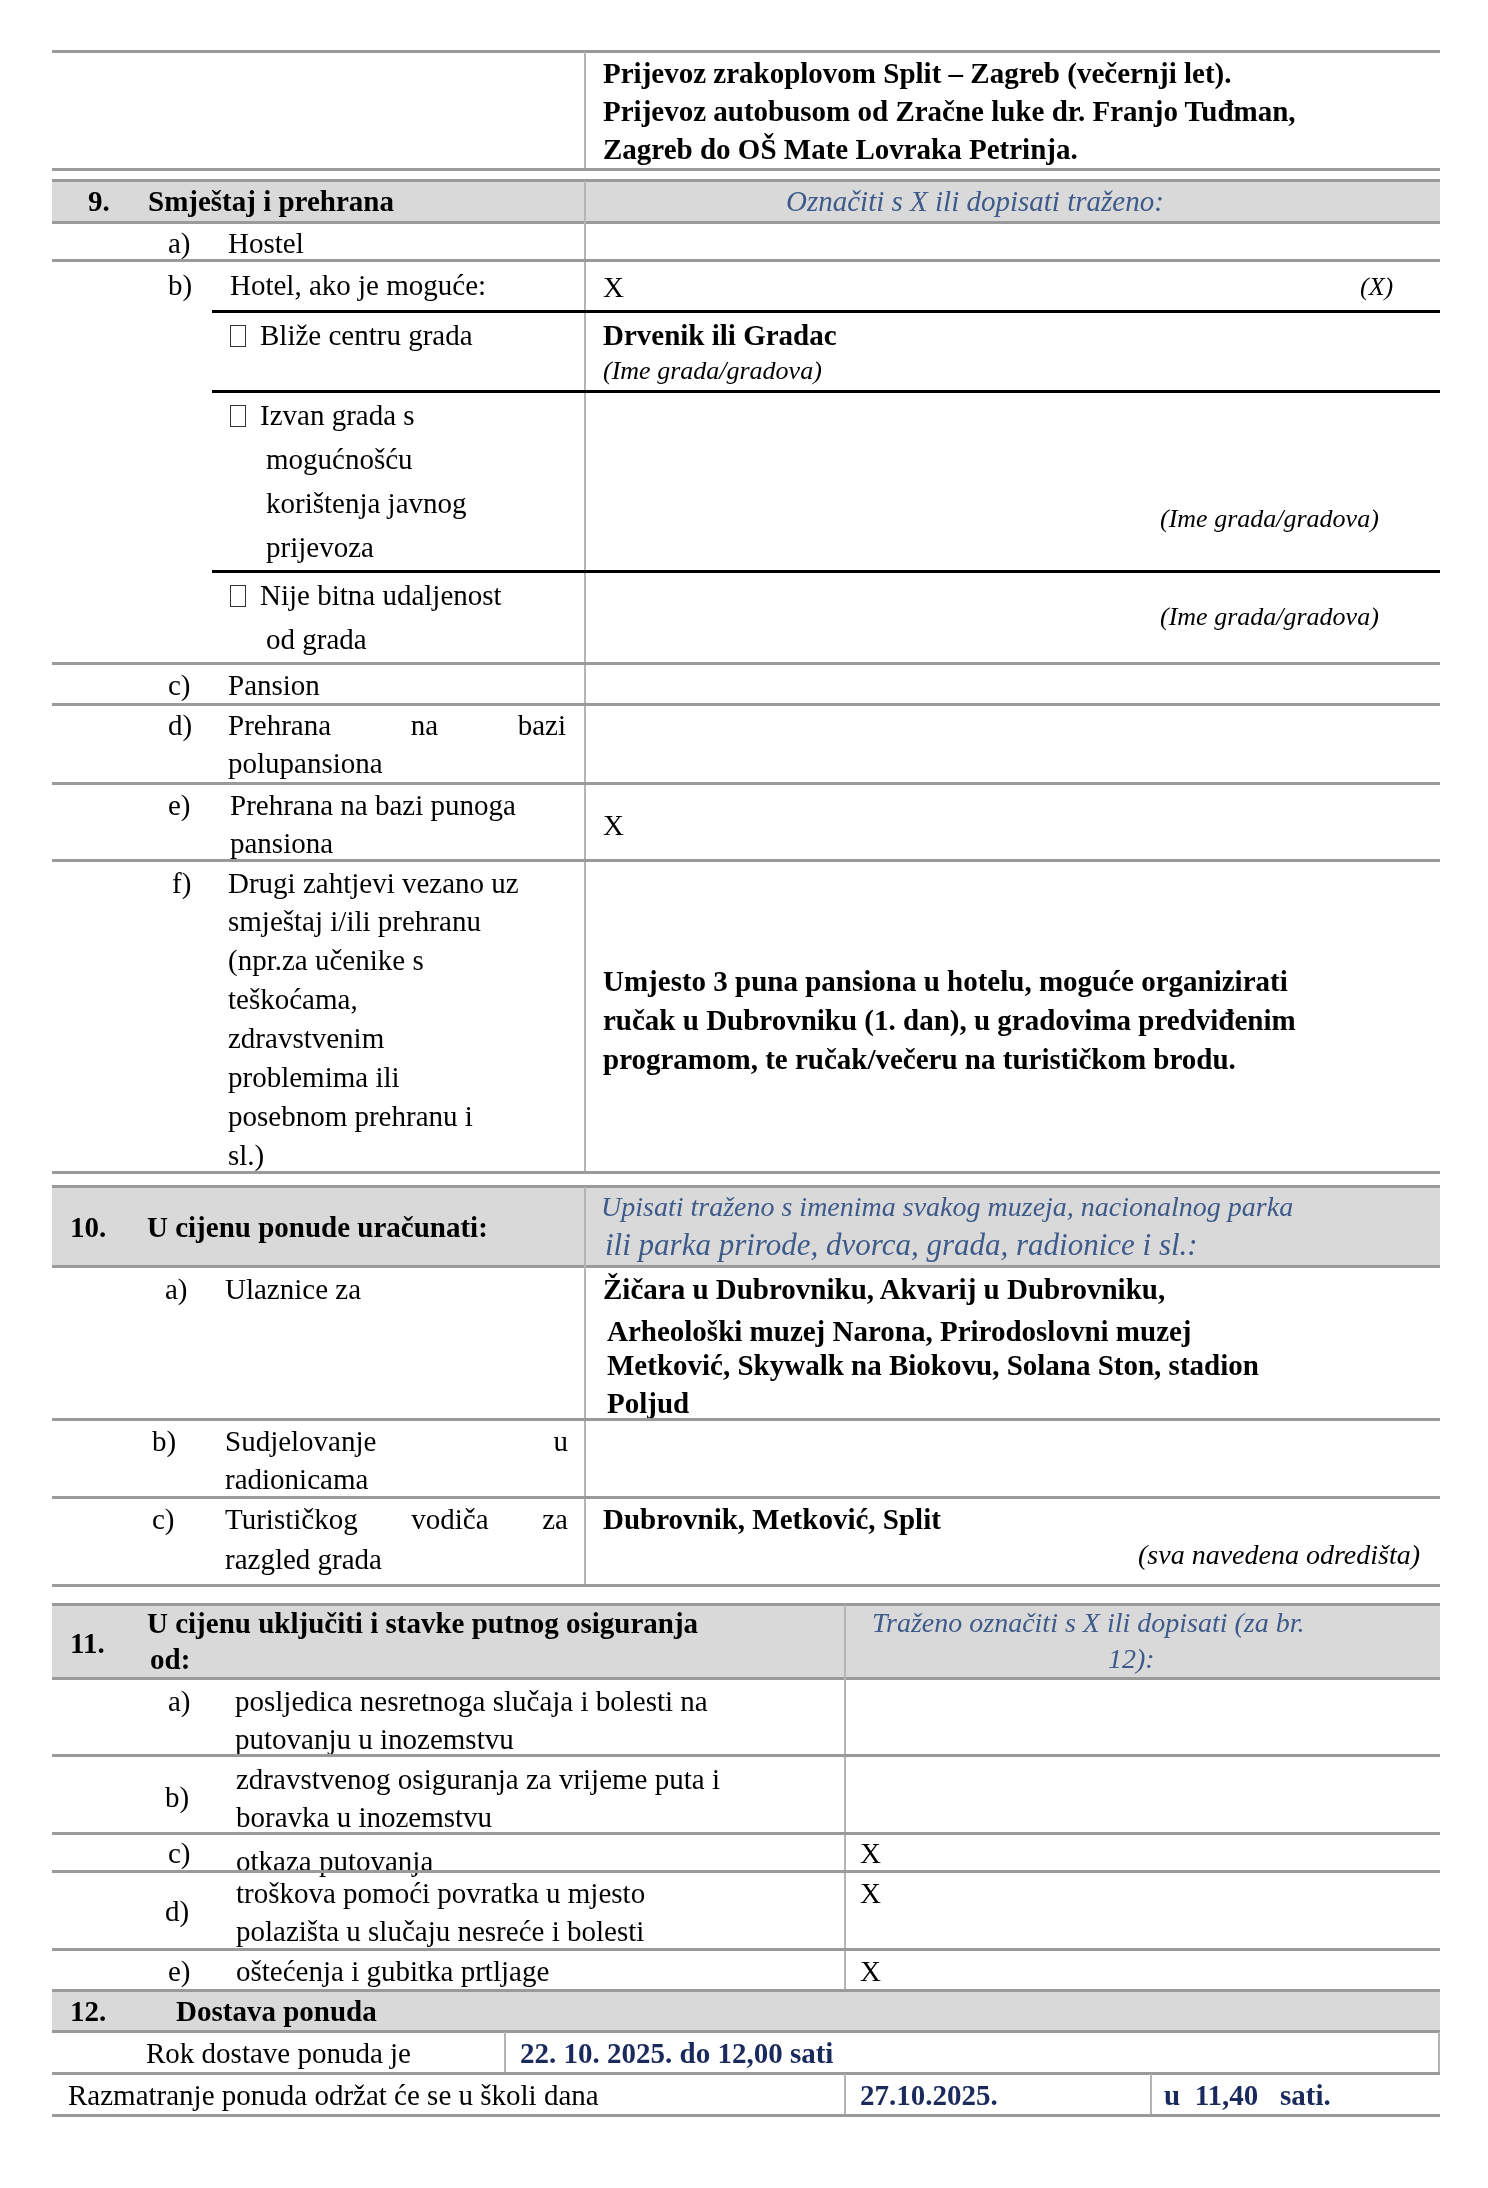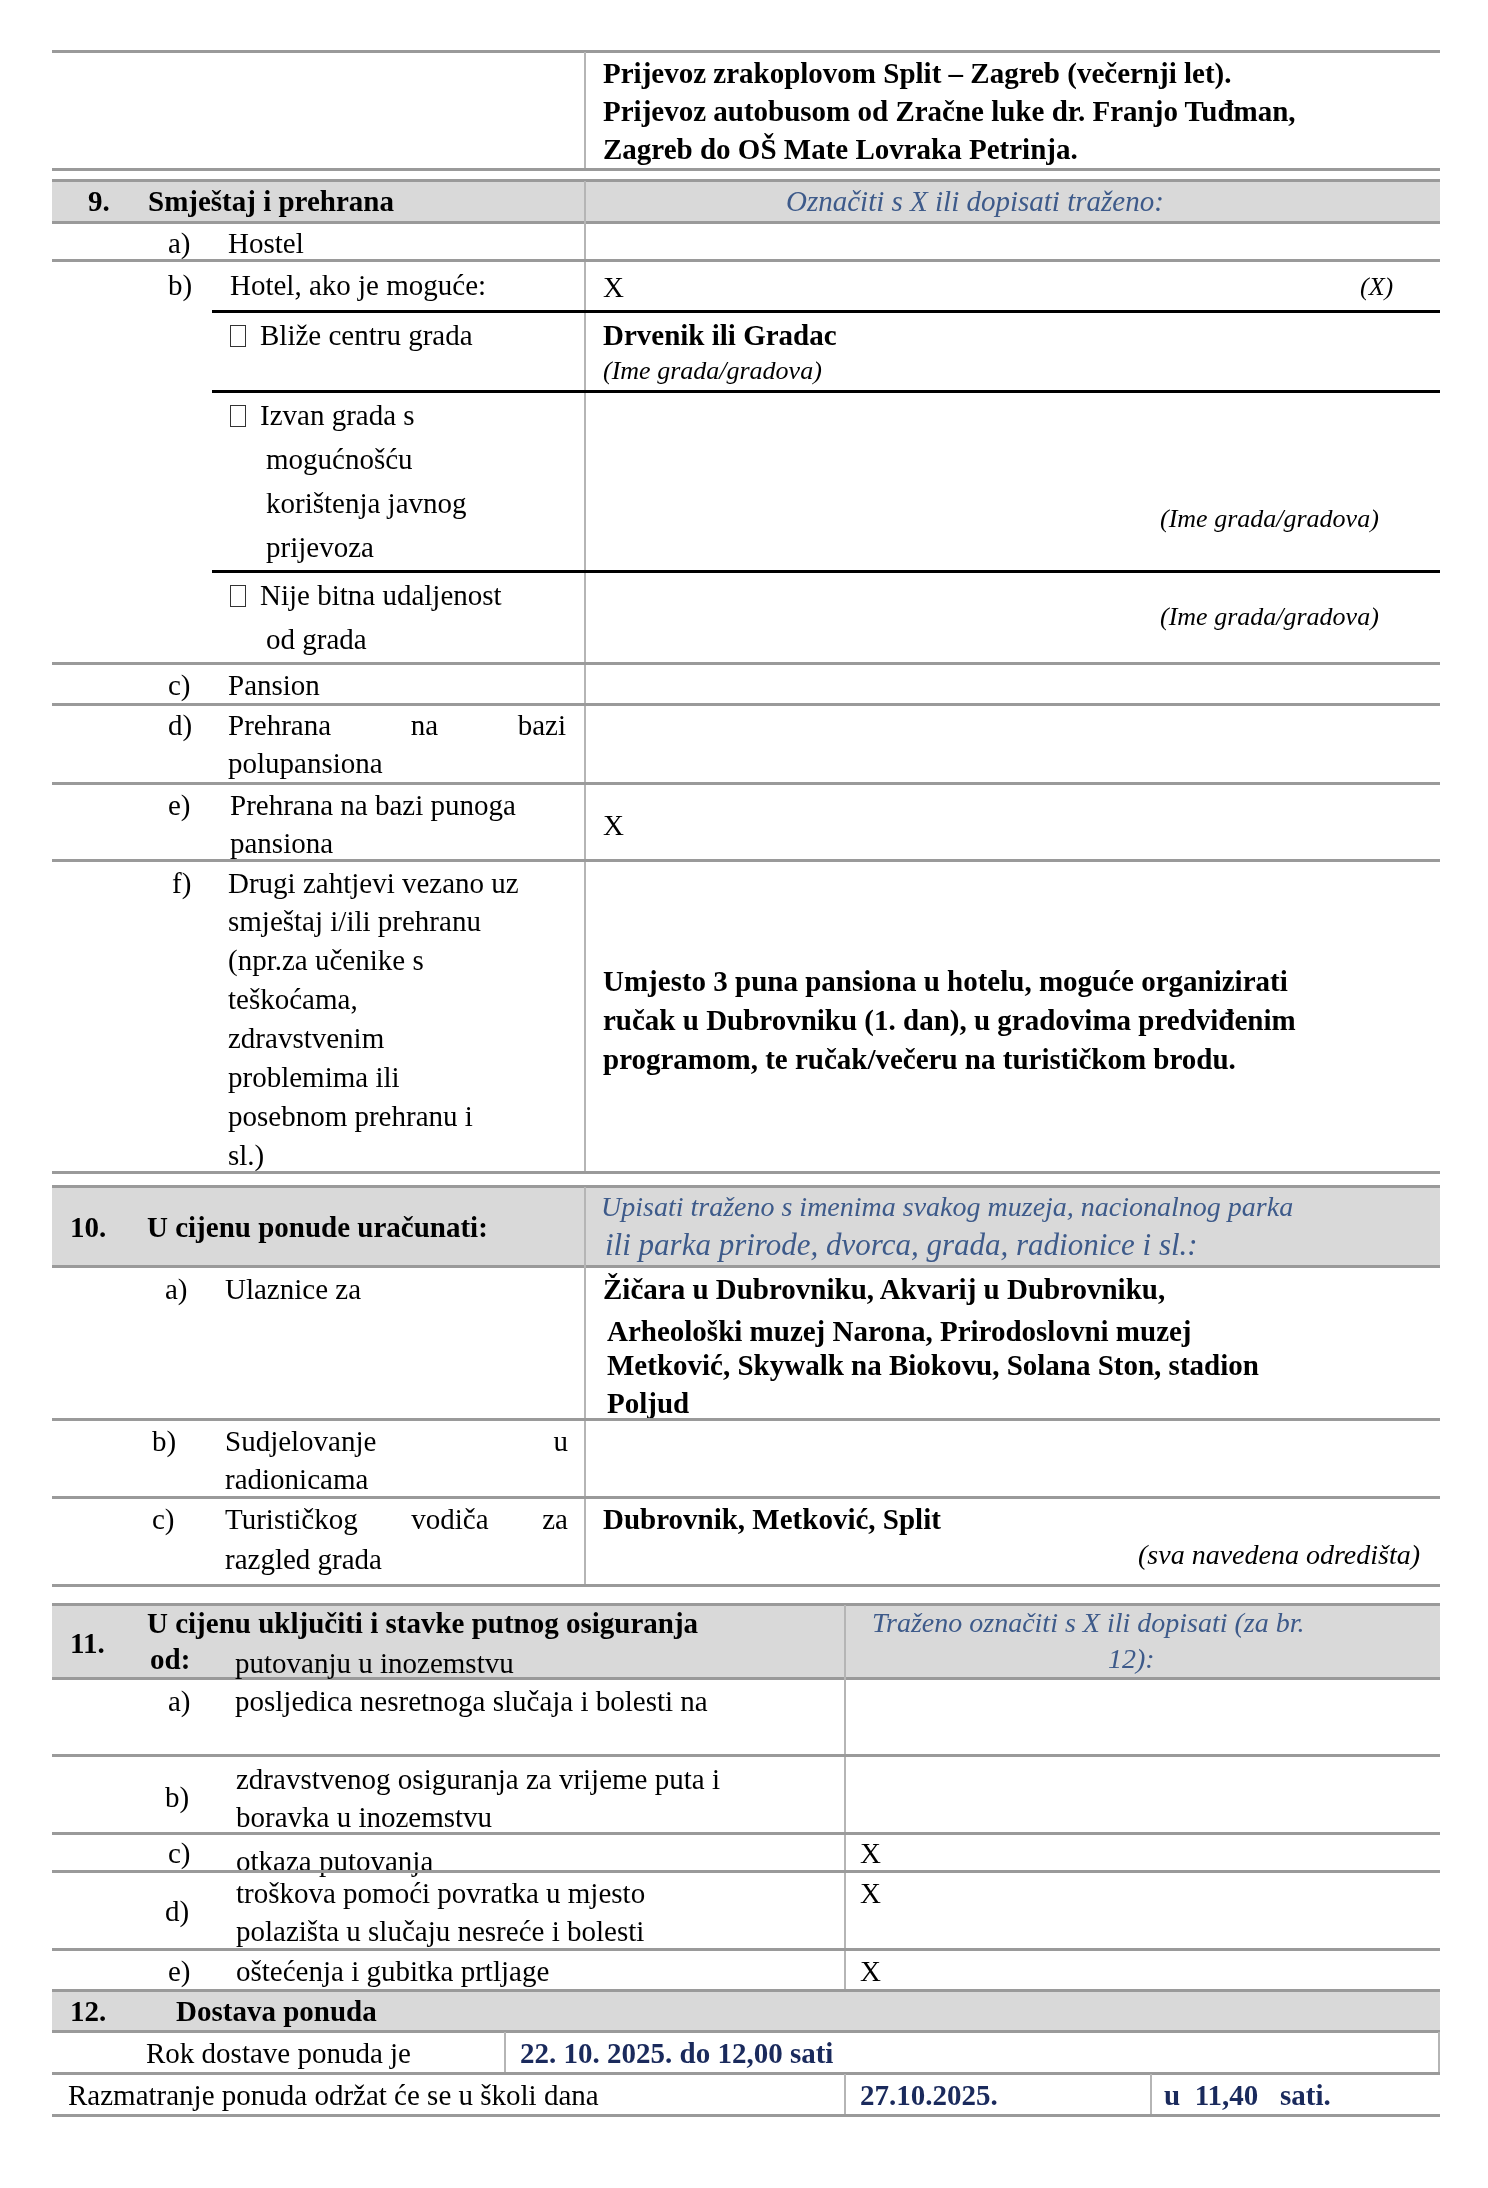--- a/index.html
+++ b/index.html
@@ -136,7 +136,7 @@
 
 <div class="t" style="left:168px; top:1682px;">a)</div>
 <div class="t" style="left:235px; top:1682px;">posljedica nesretnoga slučaja i bolesti na</div>
-<div class="t" style="left:235px; top:1644px;">putovanju u inozemstvu</div>
+<div class="t" style="left:235px; top:1720px;">putovanju u inozemstvu</div>
 <div class="hline" style="left:52px; top:1754px; width:1388px;"></div>
 
 <div class="t" style="left:165px; top:1778px;">b)</div>

